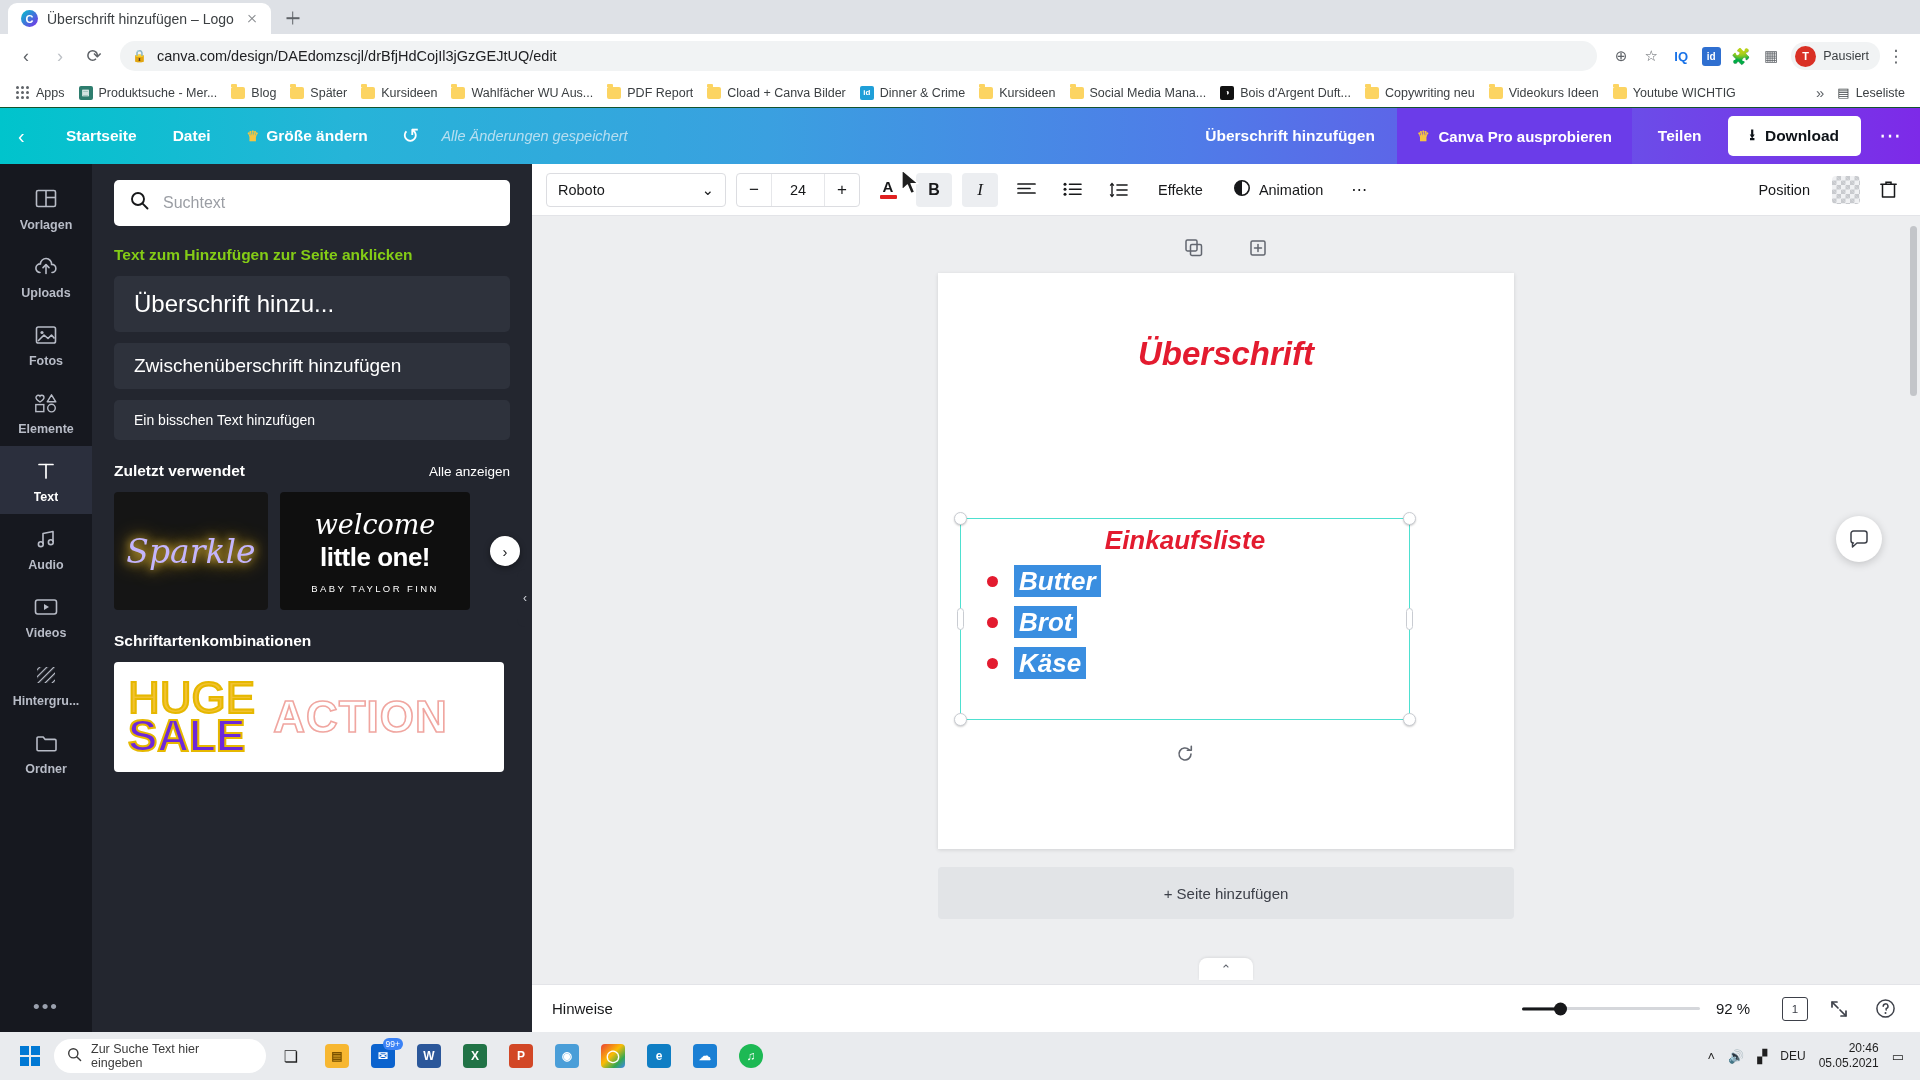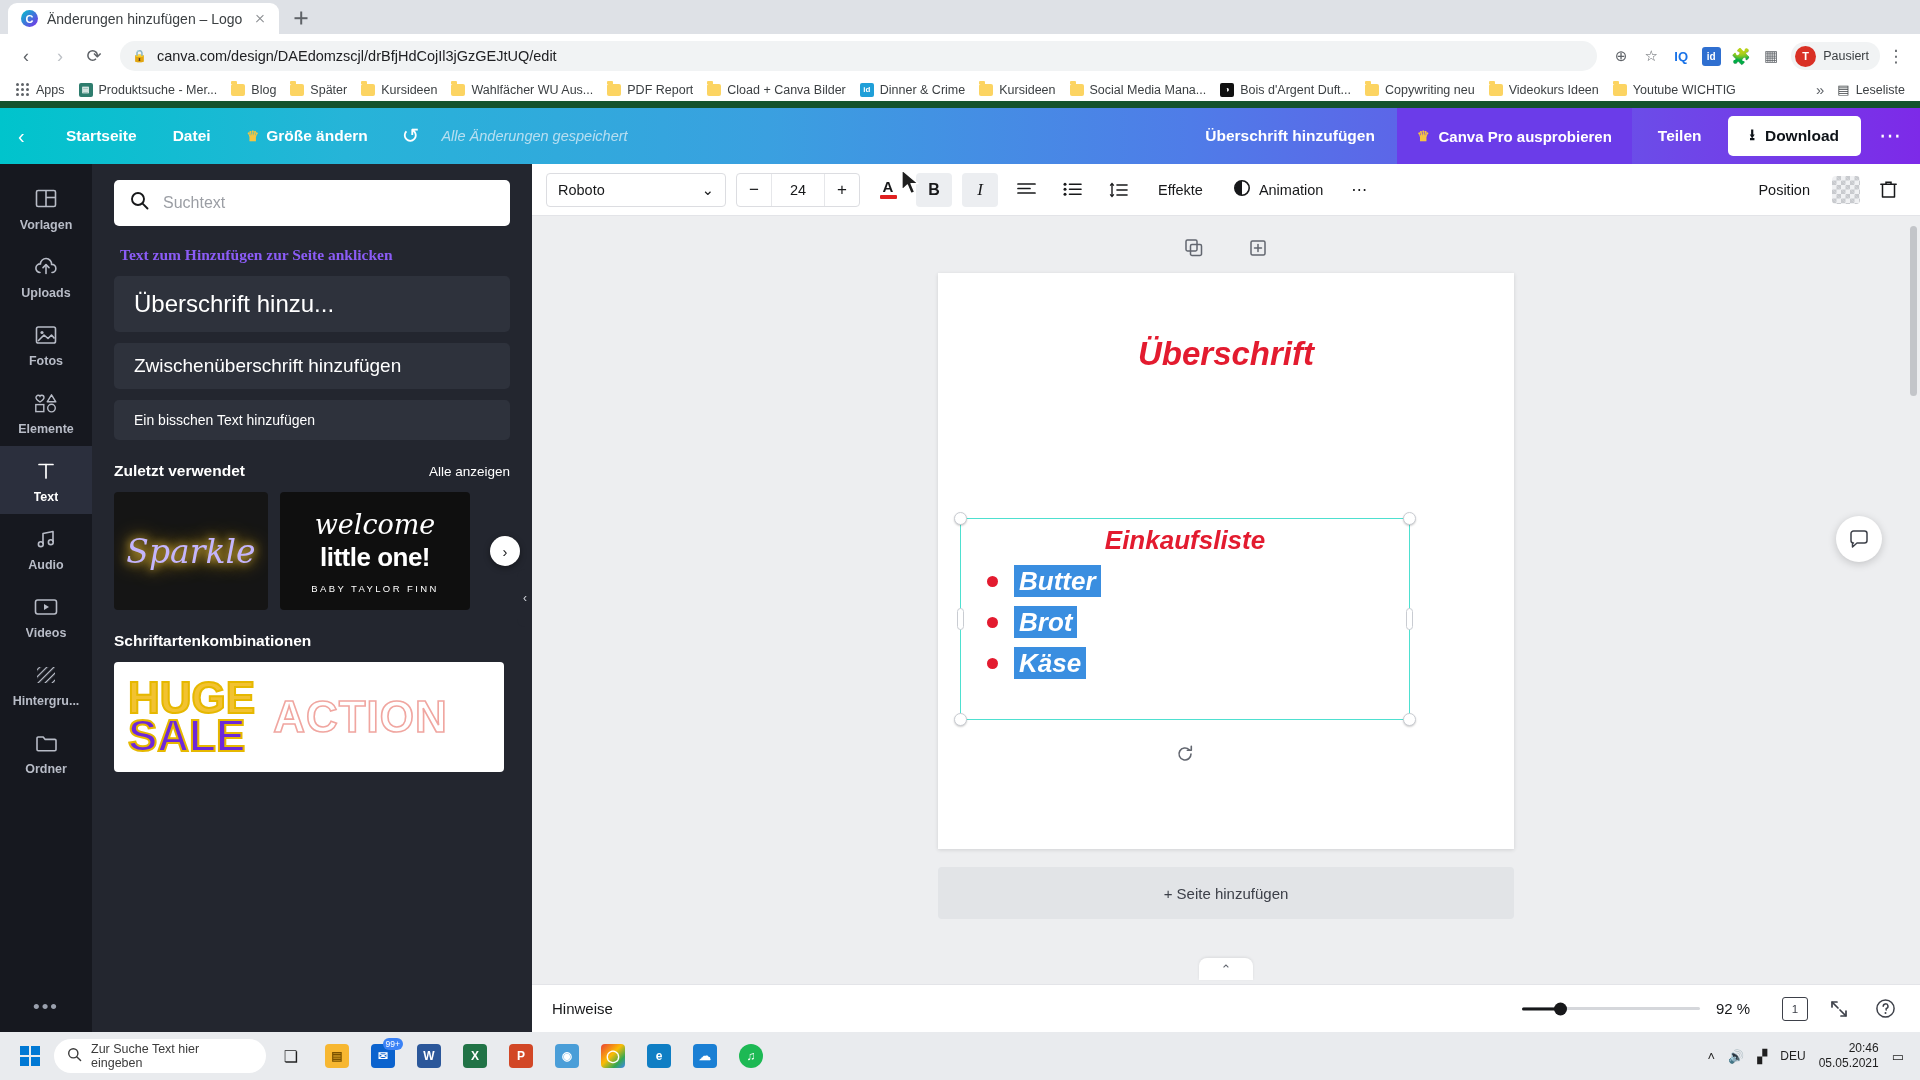--- a/index.html
+++ b/index.html
@@ -367,7 +367,7 @@
   <div class="browser-tabstrip">
     <div class="tab">
       <div class="tab-favicon">C</div>
-      <div class="tab-title">Änderungen hinzufügen – Logo</div>
+      <div class="tab-title">Überschrift hinzufügen – Logo</div>
       <div class="tab-close"></div>
     </div>
     <div class="tab-new"></div>

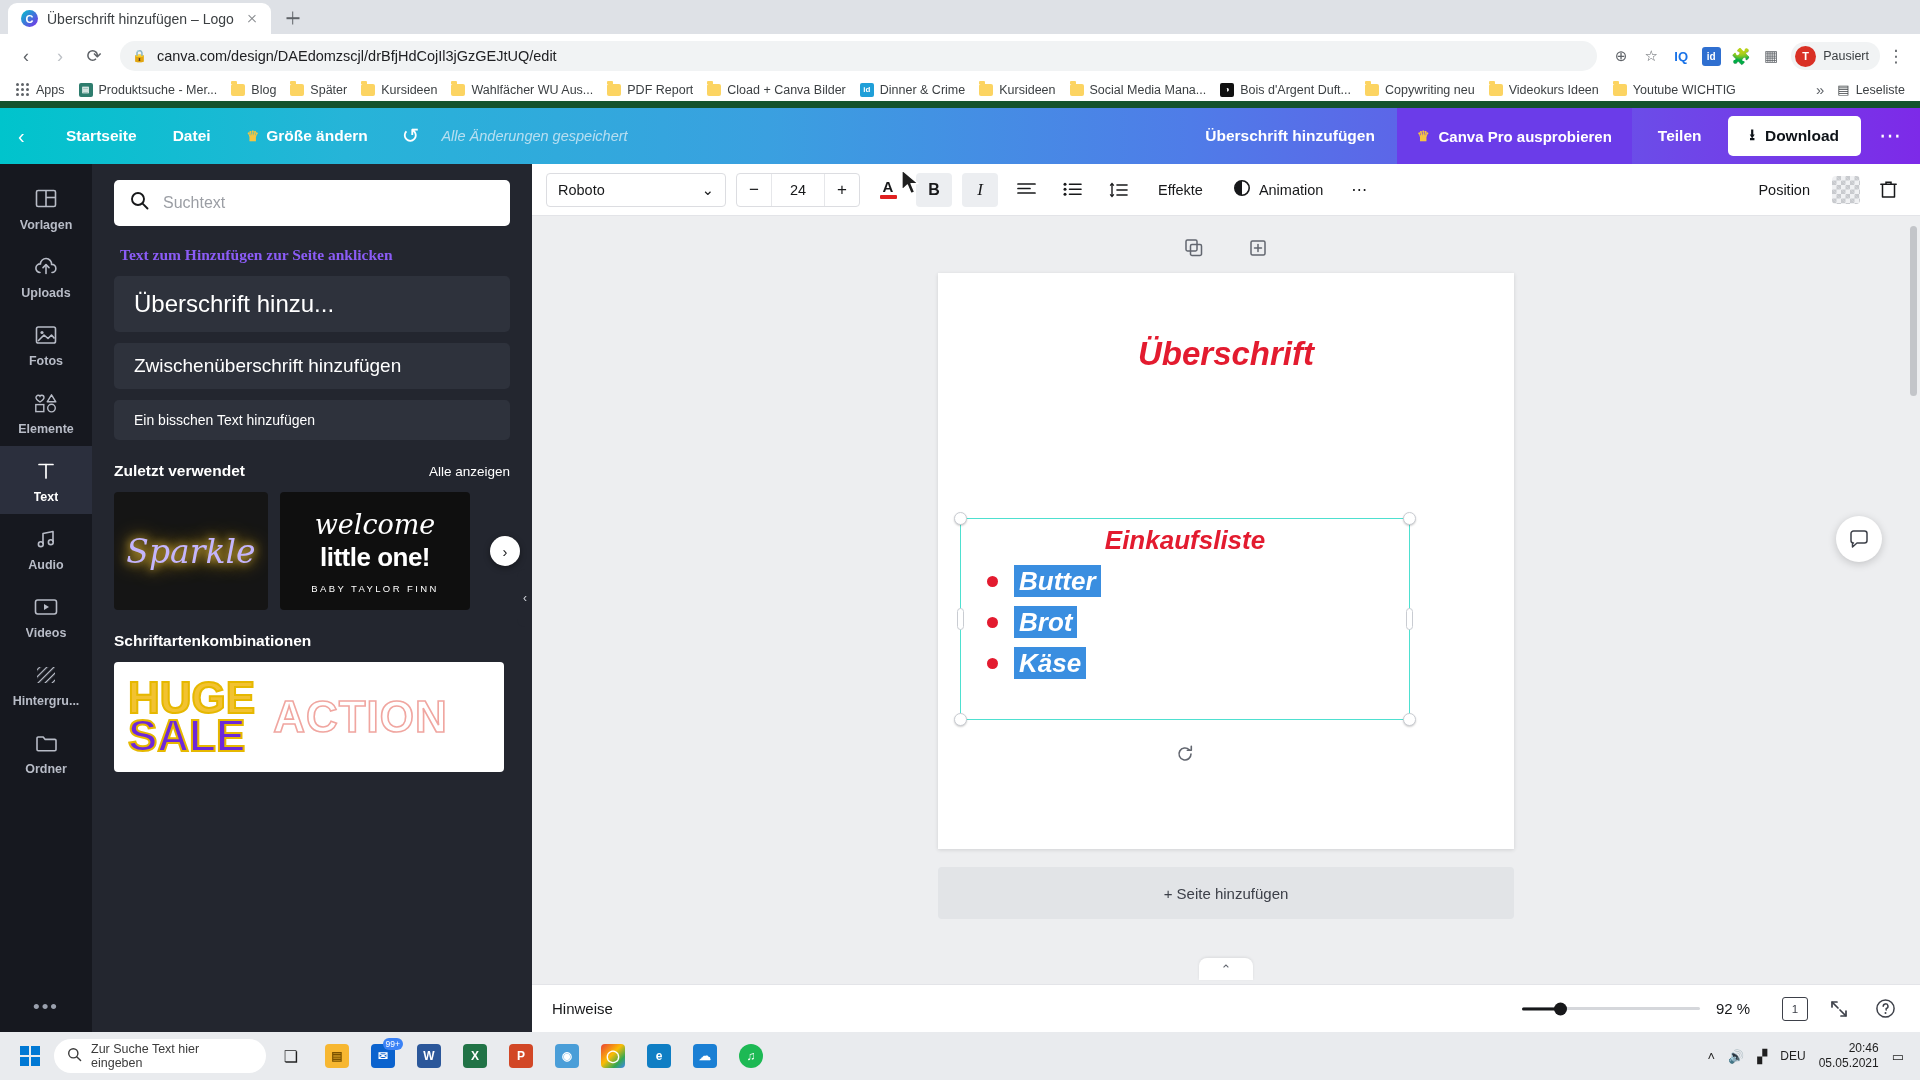--- a/index.html
+++ b/index.html
@@ -88,7 +88,7 @@
 
   .bookmarks-bar {
     height: 30px; background:#fff; display:flex; align-items:center; gap:0;
-    padding: 0 8px; font-size: 12.5px; color:#3c4043; border-bottom:7px solid #14532d;
+    padding: 0 8px; font-size: 12.5px; color:#3c4043; border-bottom:1px solid #14532d;
     overflow:hidden; white-space:nowrap;
   }
   .bm {

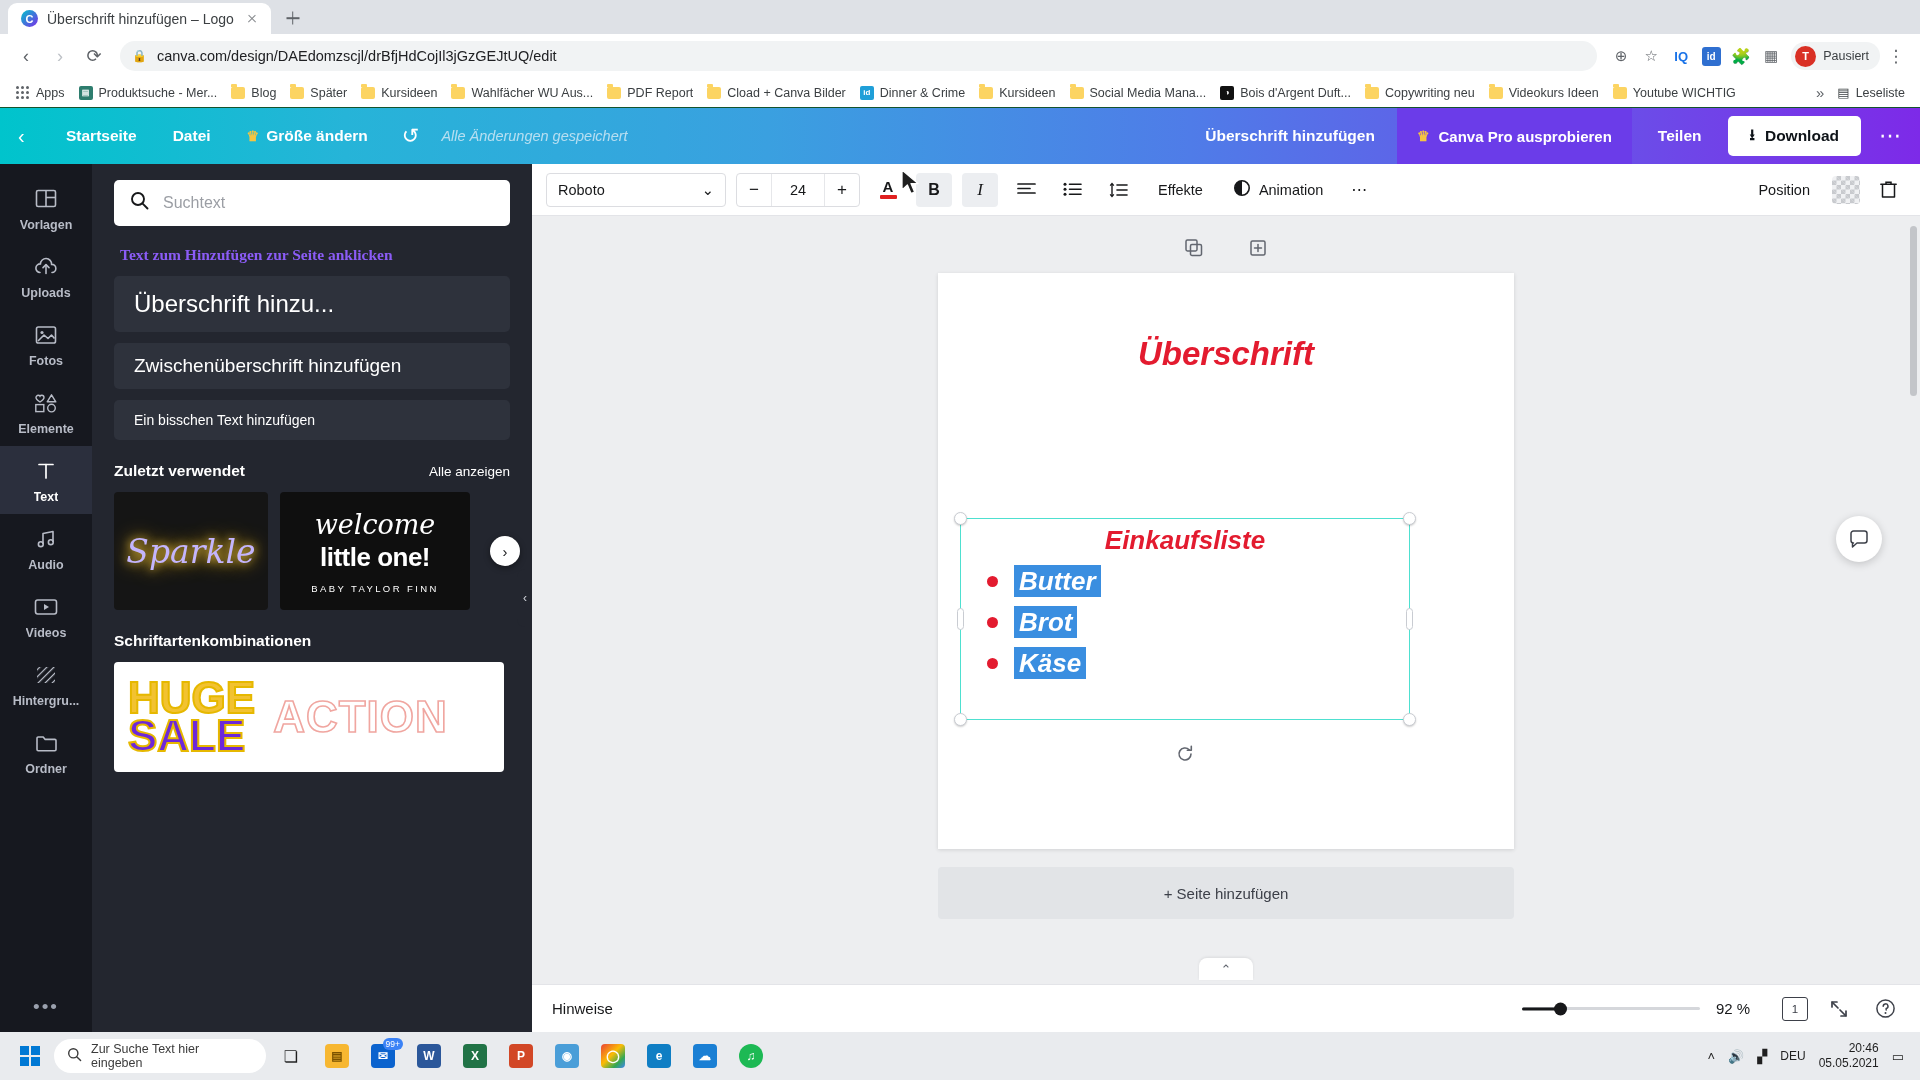--- a/index.html
+++ b/index.html
@@ -174,7 +174,7 @@
     font-family:"Liberation Sans", sans-serif;
   }
   .search-box input::placeholder { color:#9b9ea4; }
-  .panel-label { color:#8b5cf6; font-size:15.5px; font-weight:700; margin:4px 6px 12px;font-family:Liberation Serif, serif; }
+  .panel-label { color:#84cc16; font-size:15.5px; font-weight:700; margin:4px 0 12px; }
   .text-chip {
     background:#2e323c; border-radius:5px; color:#fff; margin-bottom:11px;
     display:flex; align-items:center; padding:0 20px; cursor:pointer;

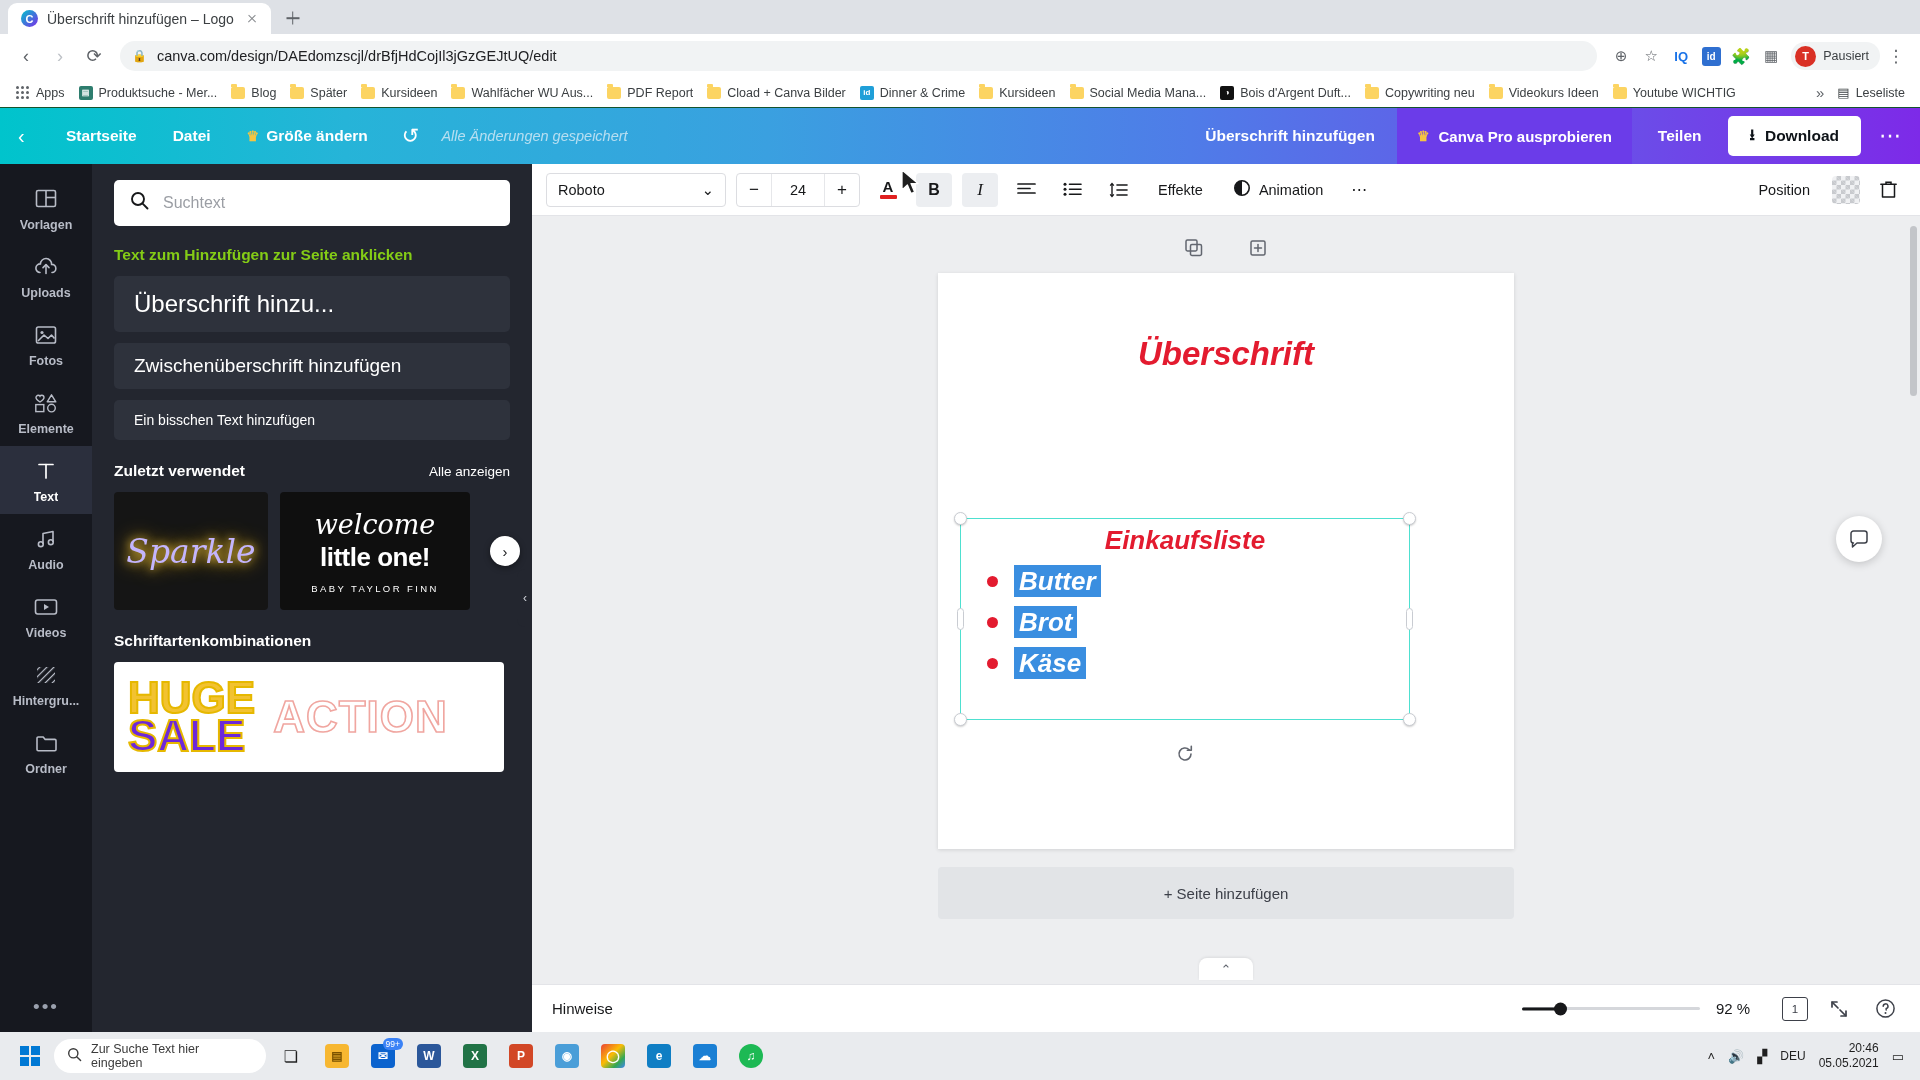--- a/index.html
+++ b/index.html
@@ -208,7 +208,7 @@
   .combo-thumb { width:390px; height:110px; background:#fff; border-radius:4px;
     display:flex; align-items:center; gap:18px; padding:0 14px; }
   .huge-sale { line-height:.86; }
-  .huge-sale .l1 { font-size:44px; font-weight:700; color:#f2c231; -webkit-text-stroke:2px #e6b800;}
+  .huge-sale .l1 { font-size:44px; font-weight:400; color:#f2c231; -webkit-text-stroke:2px #e6b800;}
   .huge-sale .l2 { font-size:44px; font-weight:900; color:#6d28d9; -webkit-text-stroke:2px #e6b800;}
   .action-word { font-size:44px; font-weight:800; color:#fff; -webkit-text-stroke:1.6px #f0a6a0; letter-spacing:1px;}
   .panel-collapse {

